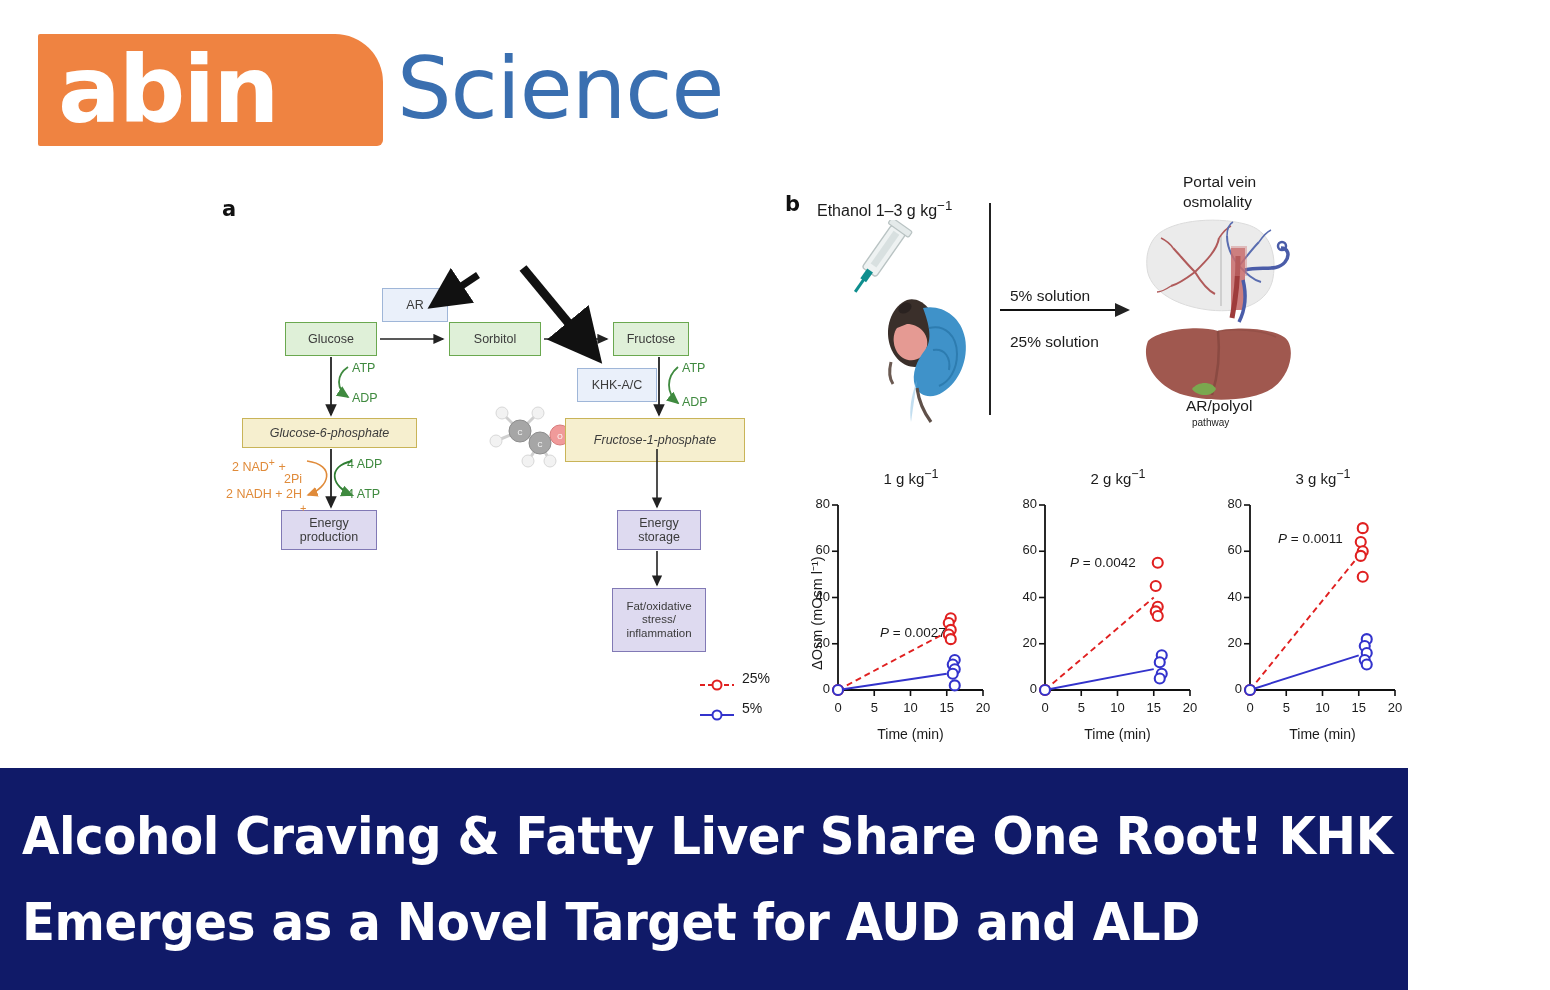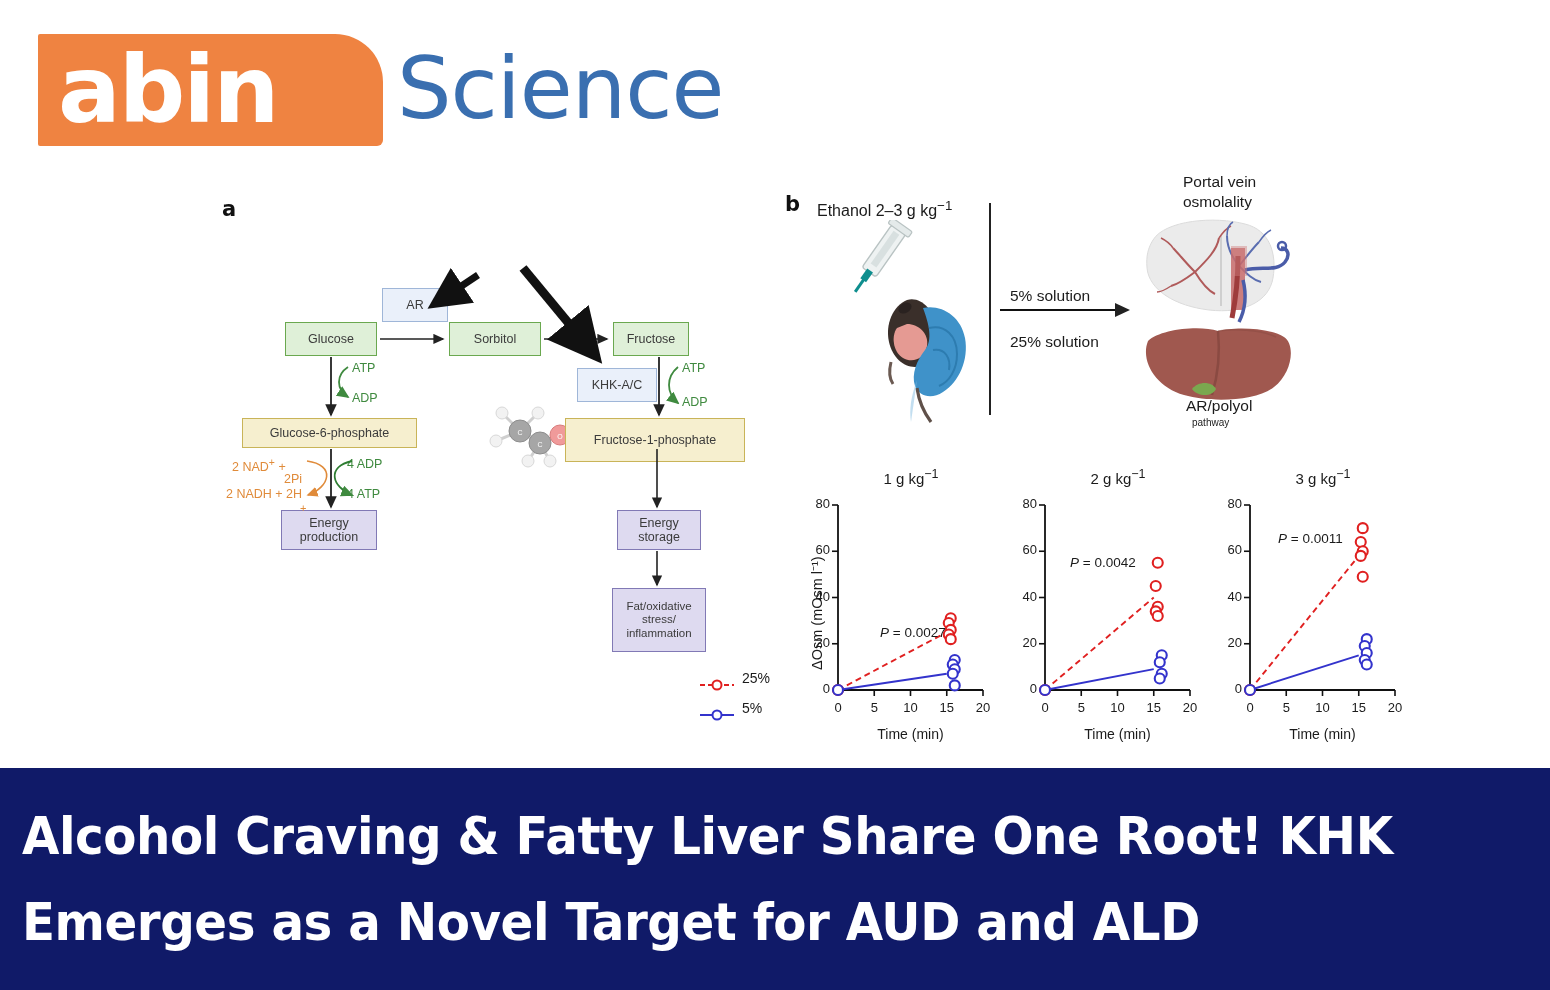--- a/index.html
+++ b/index.html
@@ -202,7 +202,7 @@
     </svg>
 
     <div class="axis-txt" style="left:817px;top:33px;font-size:16px;">
-      <span>Ethanol 2–3 g kg</span><sup>−1</sup>
+      <span>Ethanol 1–3 g kg</span><sup>−1</sup>
     </div>
     <div class="axis-txt" style="left:1010px;top:122px;font-size:15.5px;">5% solution</div>
     <div class="axis-txt" style="left:1010px;top:168px;font-size:15.5px;">25% solution</div>

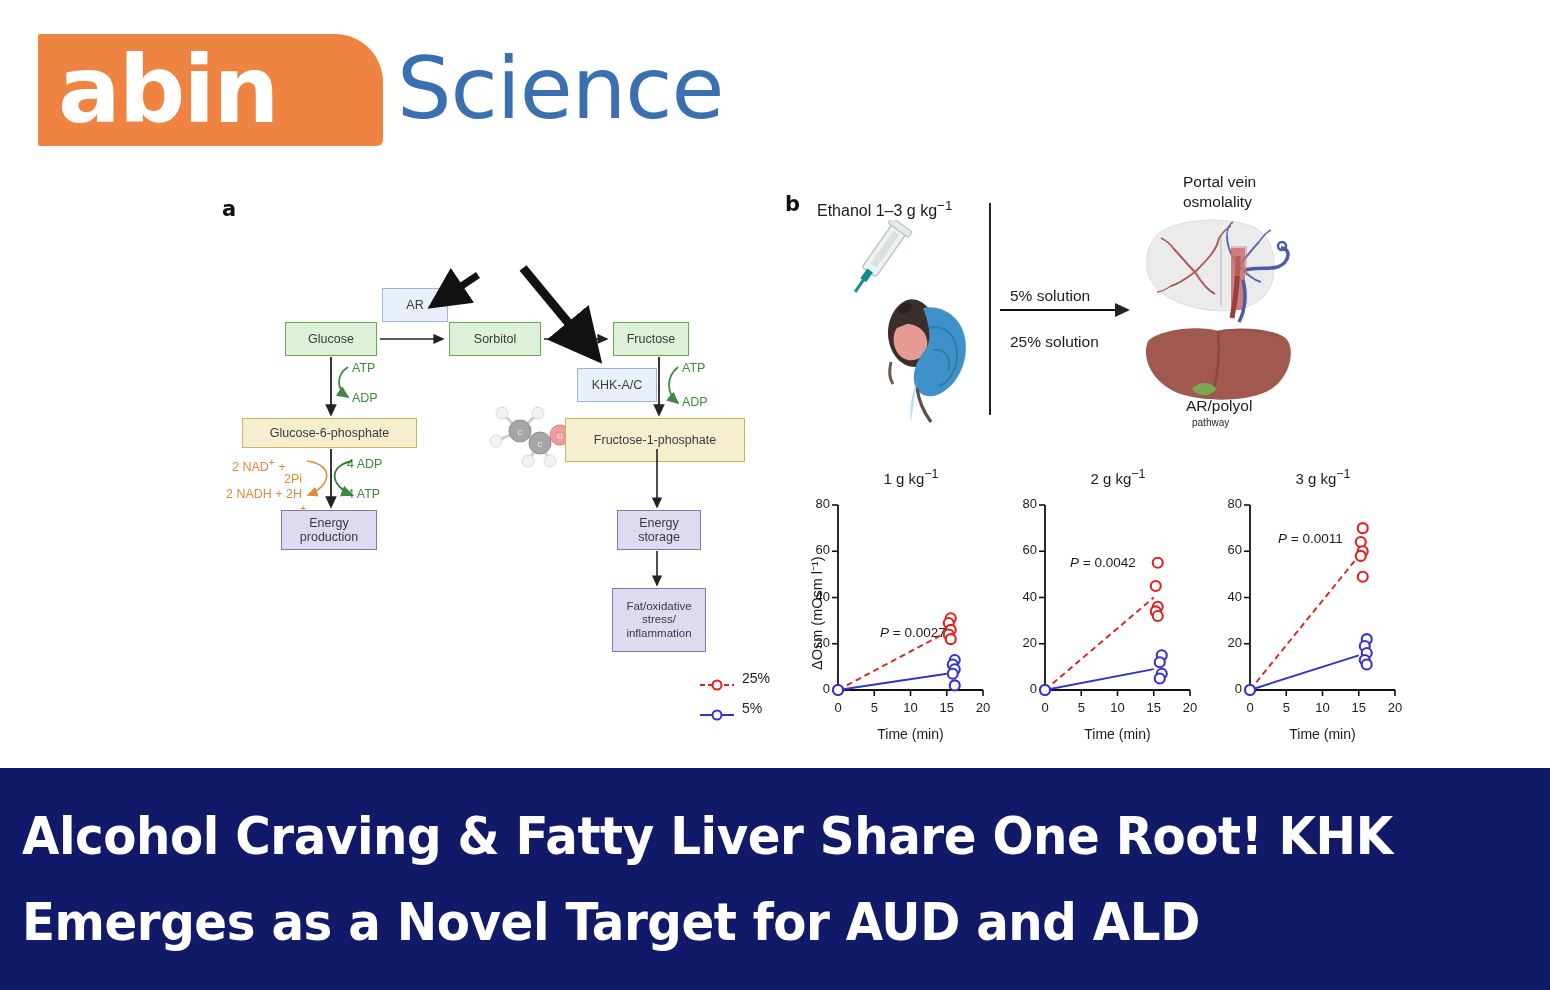--- a/index.html
+++ b/index.html
@@ -45,7 +45,7 @@
   }
   .n-green{background:#dff0d8;border:1.3px solid #6aa84f;}
   .n-blue{background:#eaf0fa;border:1.3px solid #9fb6d8;}
-  .n-yellow{background:#f6efcf;border:1.3px solid #c9b458;}
+  .n-yellow{background:#f6efcf;border:1.3px solid #c9b458;font-style:italic;}
   .n-purple{background:#dedaf0;border:1.3px solid #8179b5;}
 
   .lbl{position:absolute;font-size:12.5px;font-family:"Liberation Sans",sans-serif;}

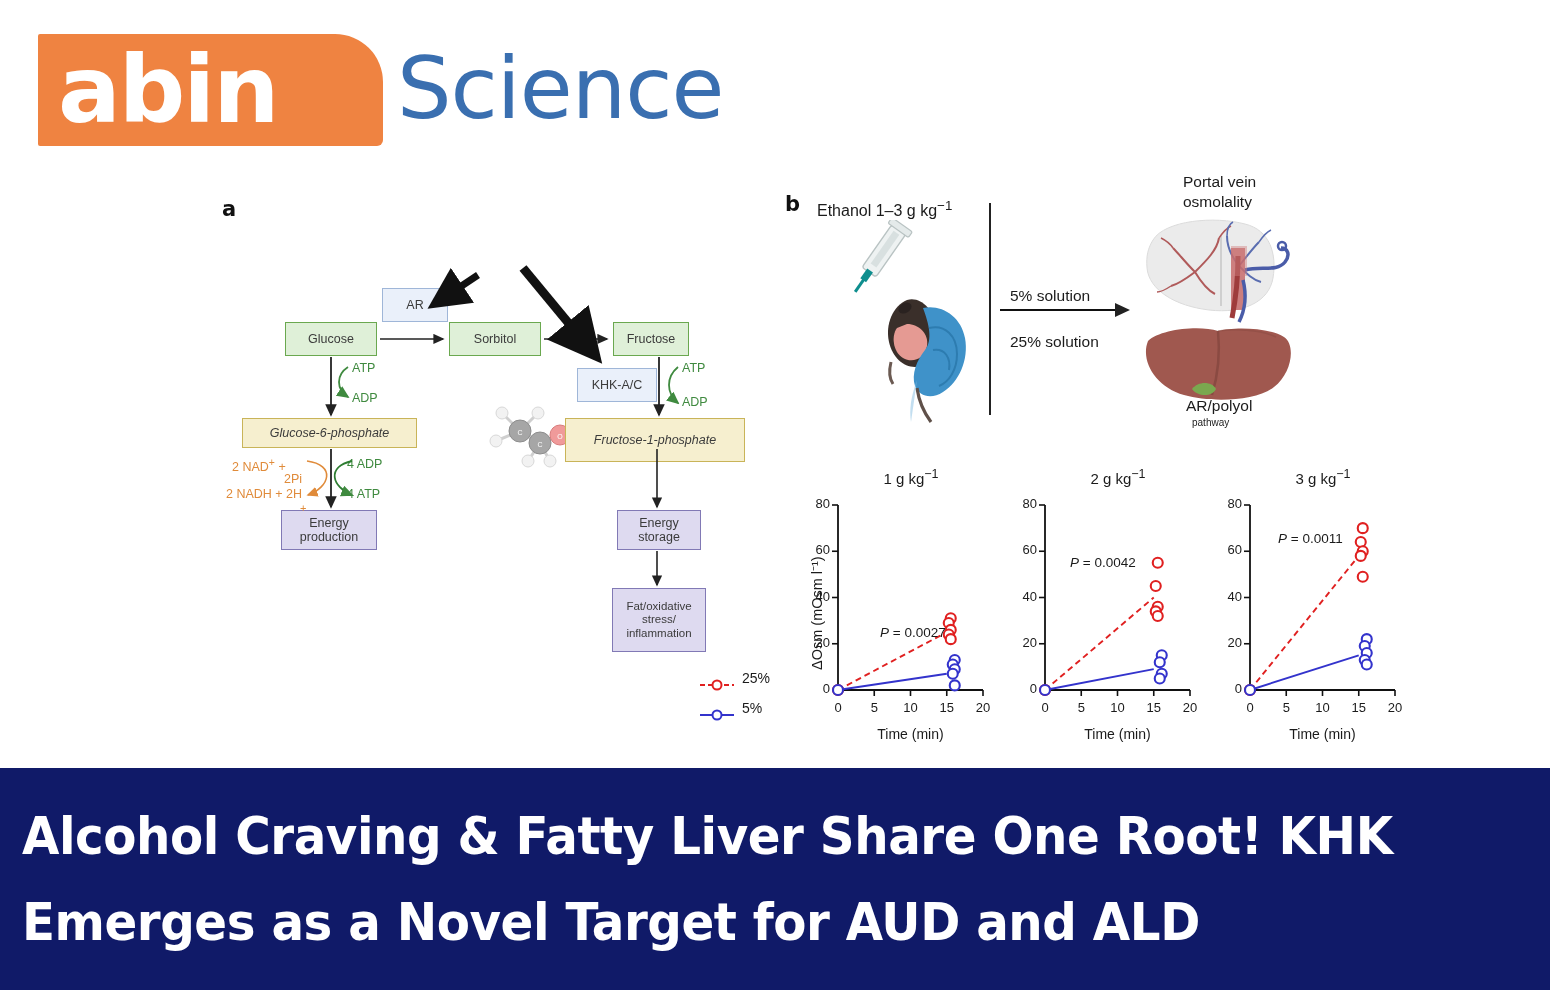--- a/index.html
+++ b/index.html
@@ -77,7 +77,7 @@
 
   
   .banner{
-    position:absolute;left:0;top:768px;width:1550px;height:222px;
+    position:absolute;left:0;top:768px;width:1408px;height:222px;
     background:#101a68;display:flex;flex-direction:column;justify-content:center;
     padding-left:22px;box-sizing:border-box;
   }

